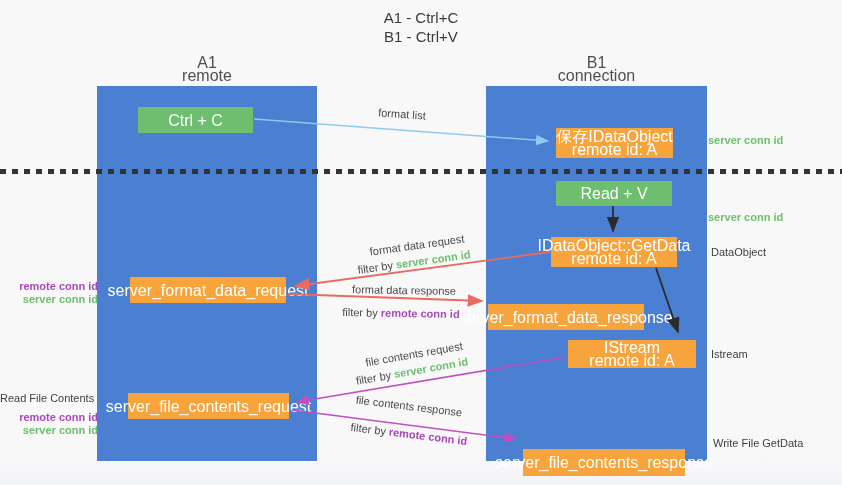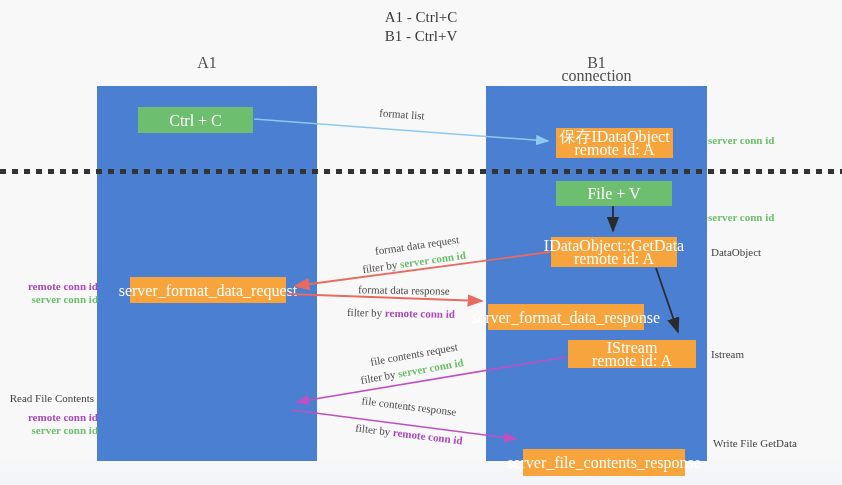--- a/index.html
+++ b/index.html
@@ -17,7 +17,7 @@
   .canvas{
     position:relative;width:842px;height:485px;overflow:hidden;
     background:linear-gradient(#f8f8f8 94%, #f3f4f8 100%);
-    font-family:Liberation Serif, serif;
+    font-family:Liberation Sans, sans-serif;
   }
   .title{position:absolute;left:0;top:8px;width:842px;text-align:center;
     font-size:15px;color:#3a3a3a;line-height:19px;}

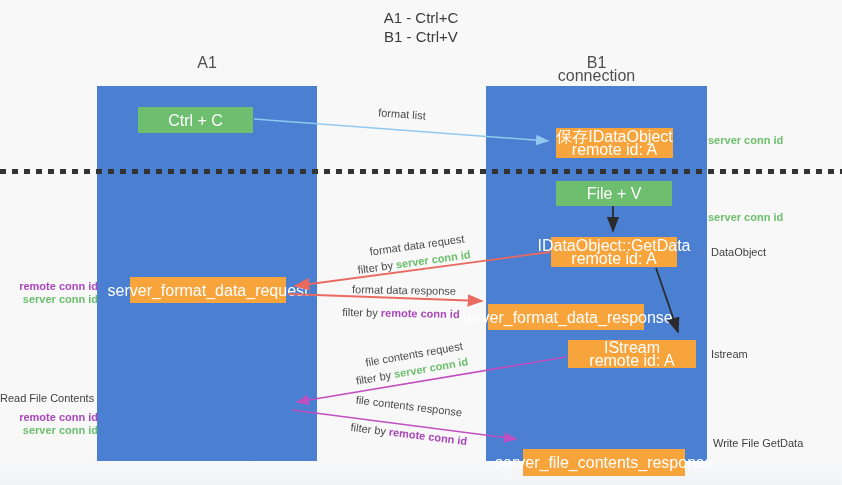--- a/index.html
+++ b/index.html
@@ -54,6 +54,7 @@
 
   <div class="col-header col-header-a">
     <div>A1</div>
+    <div>remote</div>
   </div>
   <div class="col-header col-header-b">
     <div>B1</div>

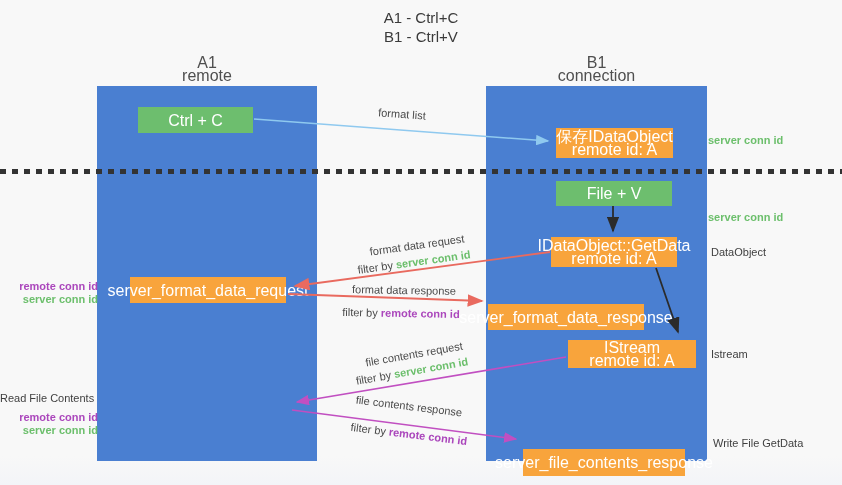--- a/index.html
+++ b/index.html
@@ -76,7 +76,7 @@
   </div>
 
   <div class="box green-box" style="left:556px;top:181px;width:116px;height:25px;">
-    <span>File + V</span>
+    <span>Read + V</span>
   </div>
 
   <div class="box orange-box" style="left:551px;top:237px;width:126px;height:30px;">

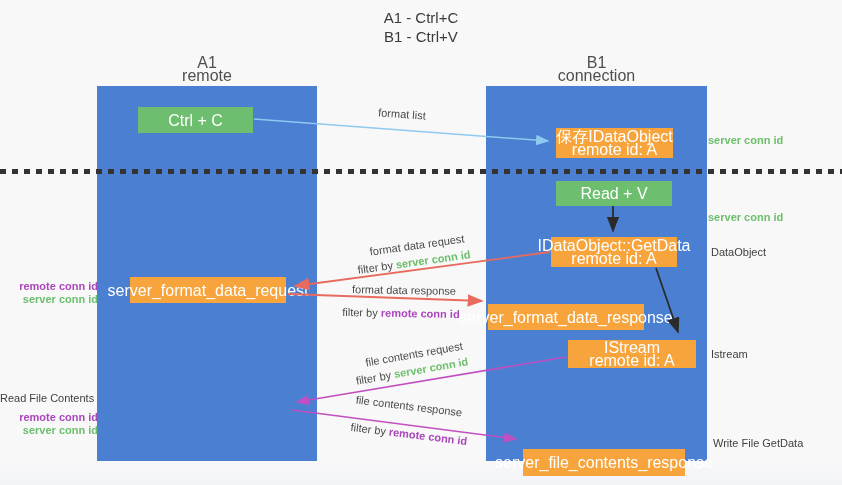--- a/index.html
+++ b/index.html
@@ -97,6 +97,9 @@
     <span>remote id: A</span>
   </div>
 
+  <div class="box orange-box" style="left:128px;top:393px;width:161px;height:26px;">
+    <span>server_file_contents_request</span>
+  </div>
 
   <div class="box orange-box" style="left:523px;top:449px;width:162px;height:27px;">
     <span>server_file_contents_response</span>

